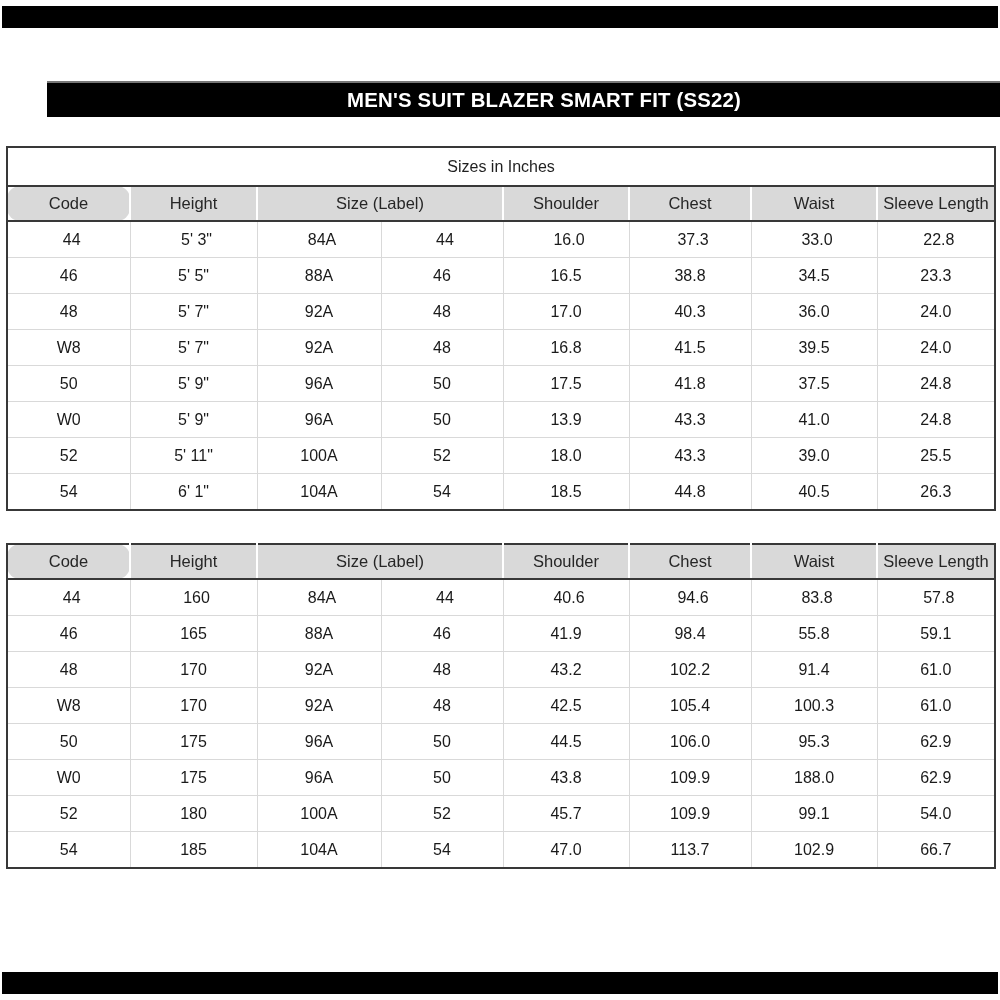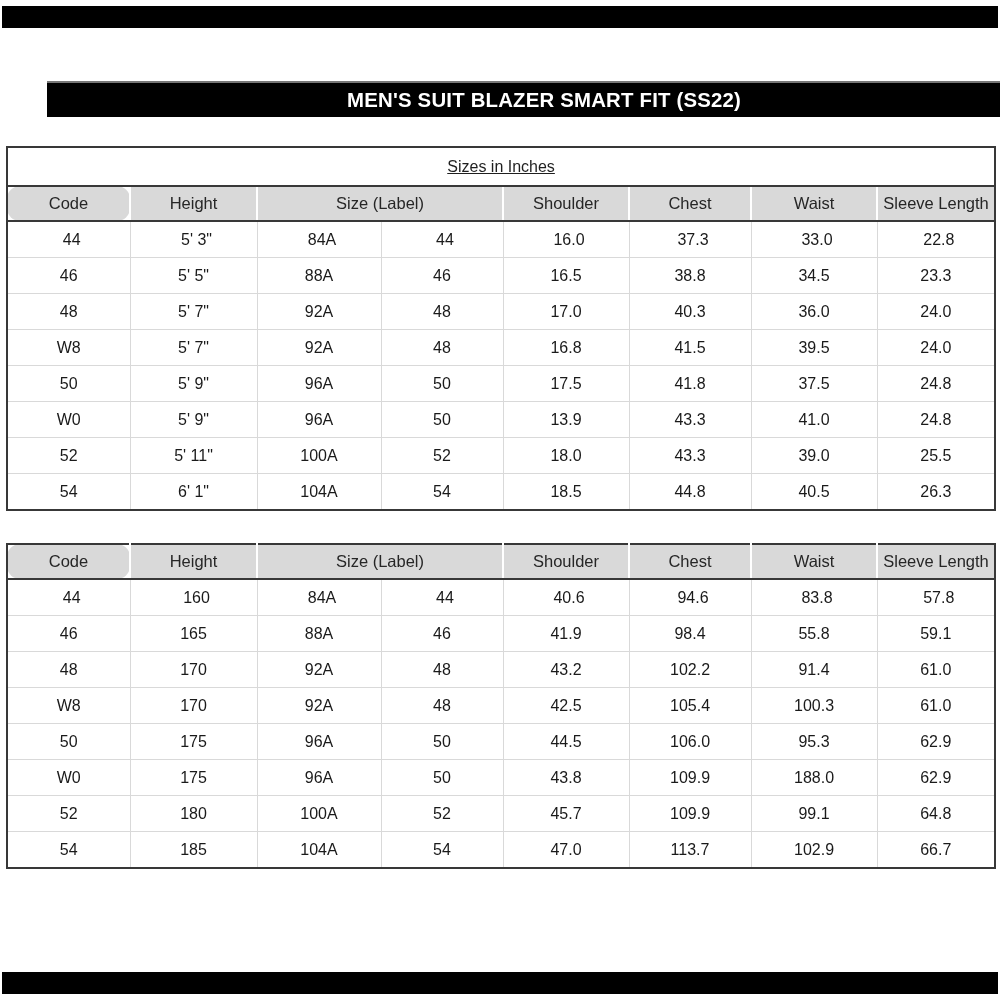--- a/index.html
+++ b/index.html
@@ -27,7 +27,7 @@
   .t2{top:543px;}
   .caption-row td{
     height:35px;text-align:center;vertical-align:middle;font-size:16px;color:#1f1f1f;
-    background:#ffffff;border-bottom:2px solid #383838;text-decoration:underline;
+    background:#ffffff;border-bottom:2px solid #383838;
   }
   .header-row th{
     height:31px;background:#d9d9d9;font-weight:normal;font-size:16.5px;color:#262626;

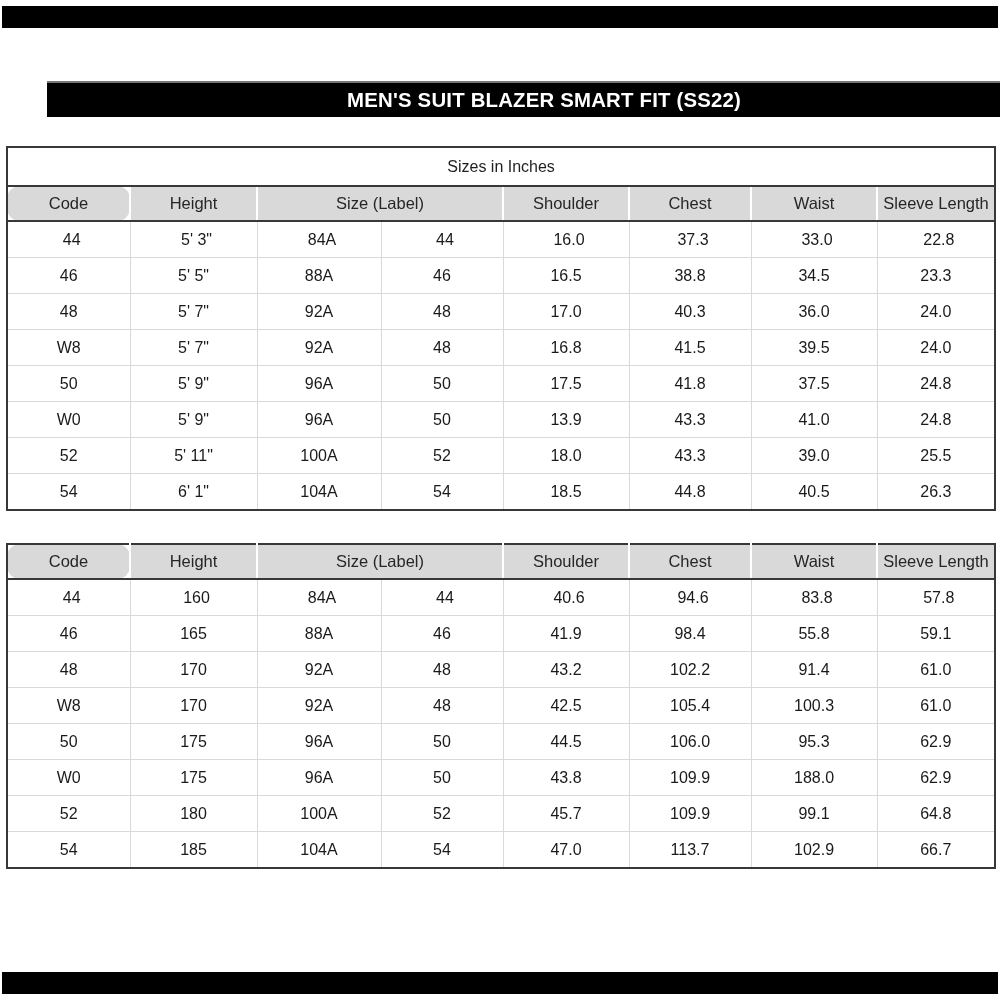--- a/index.html
+++ b/index.html
@@ -251,7 +251,7 @@
         <td>45.7</td>
         <td>109.9</td>
         <td>99.1</td>
-        <td>64.8</td>
+        <td>54.0</td>
       </tr>
       <tr>
         <td>54</td>

